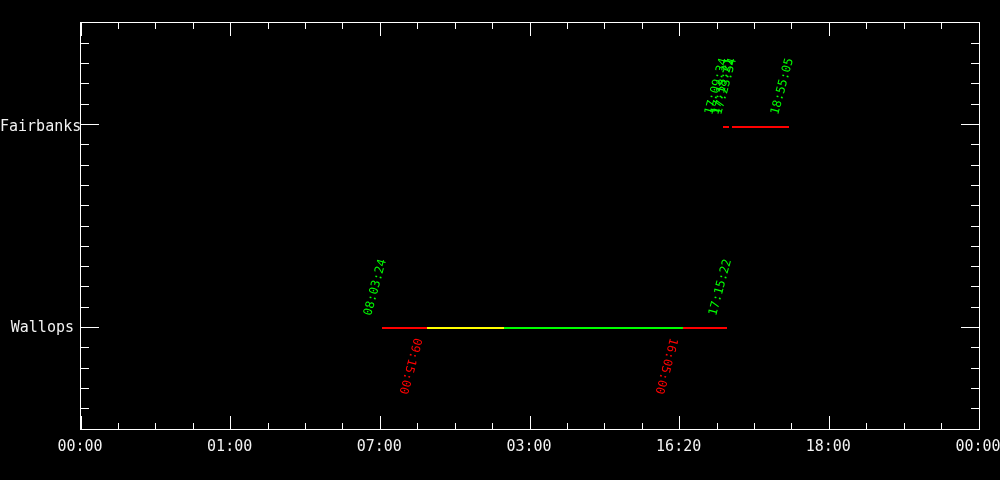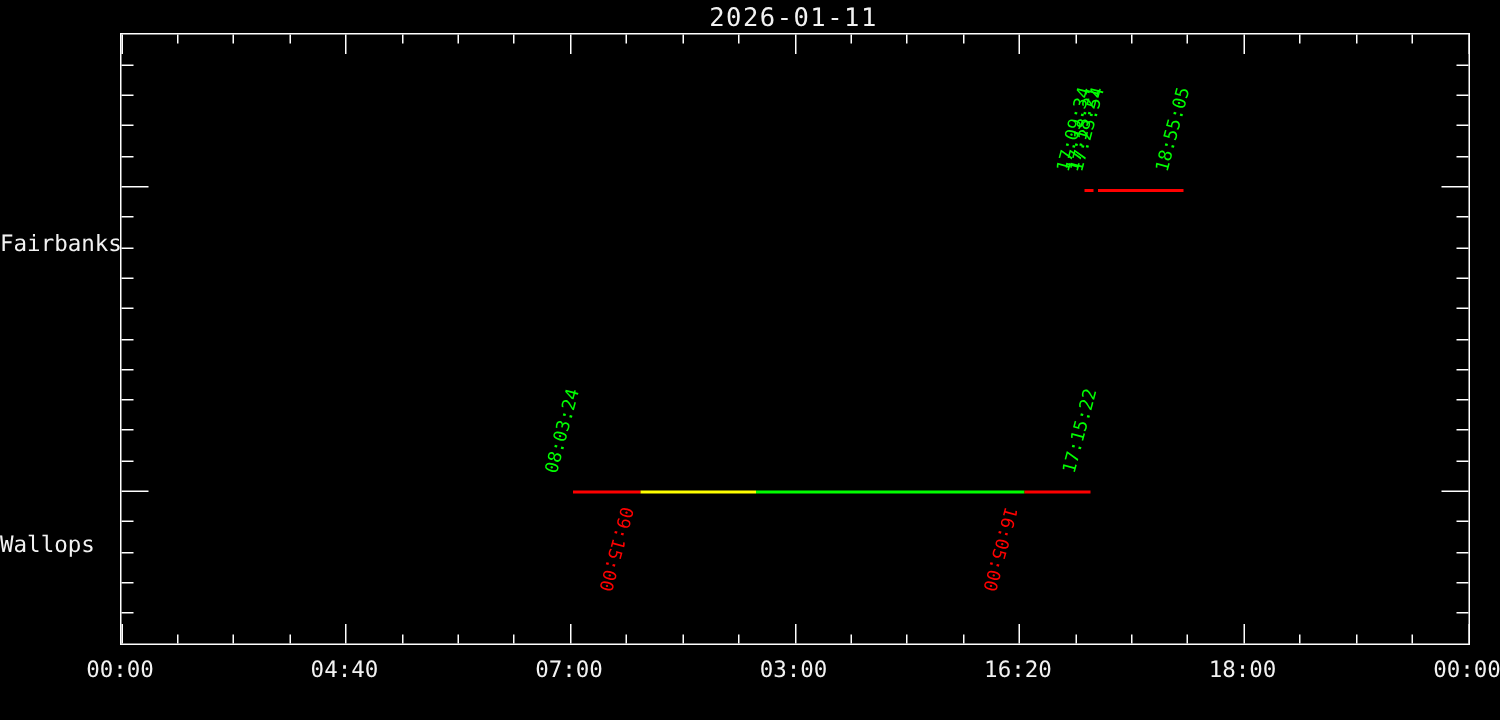--- a/index.html
+++ b/index.html
@@ -25,7 +25,6 @@
 <body>
 
 <div class="screen">
-  <div class="title">2026-01-11</div>
   <div class="plot">
       <div class="tick" style="left: -0.5px; bottom: 0px; width: 1px; height: 13px;"></div>
       <div class="tick" style="left: -0.5px; top: 0px; width: 1px; height: 13px;"></div>

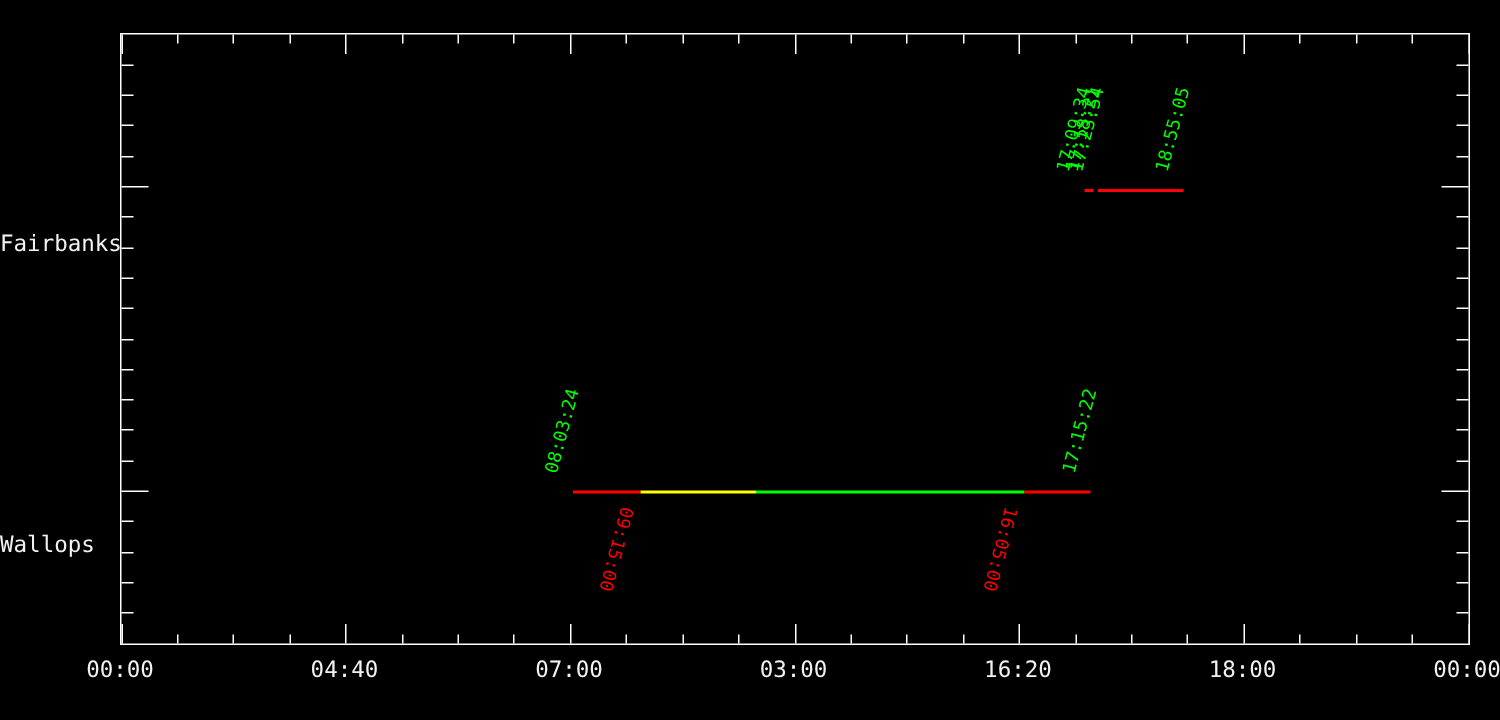--- a/index.html
+++ b/index.html
@@ -14,8 +14,8 @@
   .plabel{position:absolute;font-size:12px;line-height:14px;white-space:nowrap;}
   .plabel.above{transform:rotate(-75deg);transform-origin:left bottom;}
   .plabel.below{transform:rotate(105deg);transform-origin:left top;}
-  .station{position:absolute;left:0;width:74px;text-align:left;color:#f2f2f2;
-           font-size:15px;line-height:18px;margin-top:36px;}
+  .station{position:absolute;left:0;width:74px;text-align:right;color:#f2f2f2;
+           font-size:15px;line-height:18px;}
   .xticklabel{position:absolute;top:437px;transform:translateX(-50%);
               color:#f2f2f2;font-size:15px;}
   .xlabel{position:absolute;left:80px;top:456px;width:898px;text-align:center;

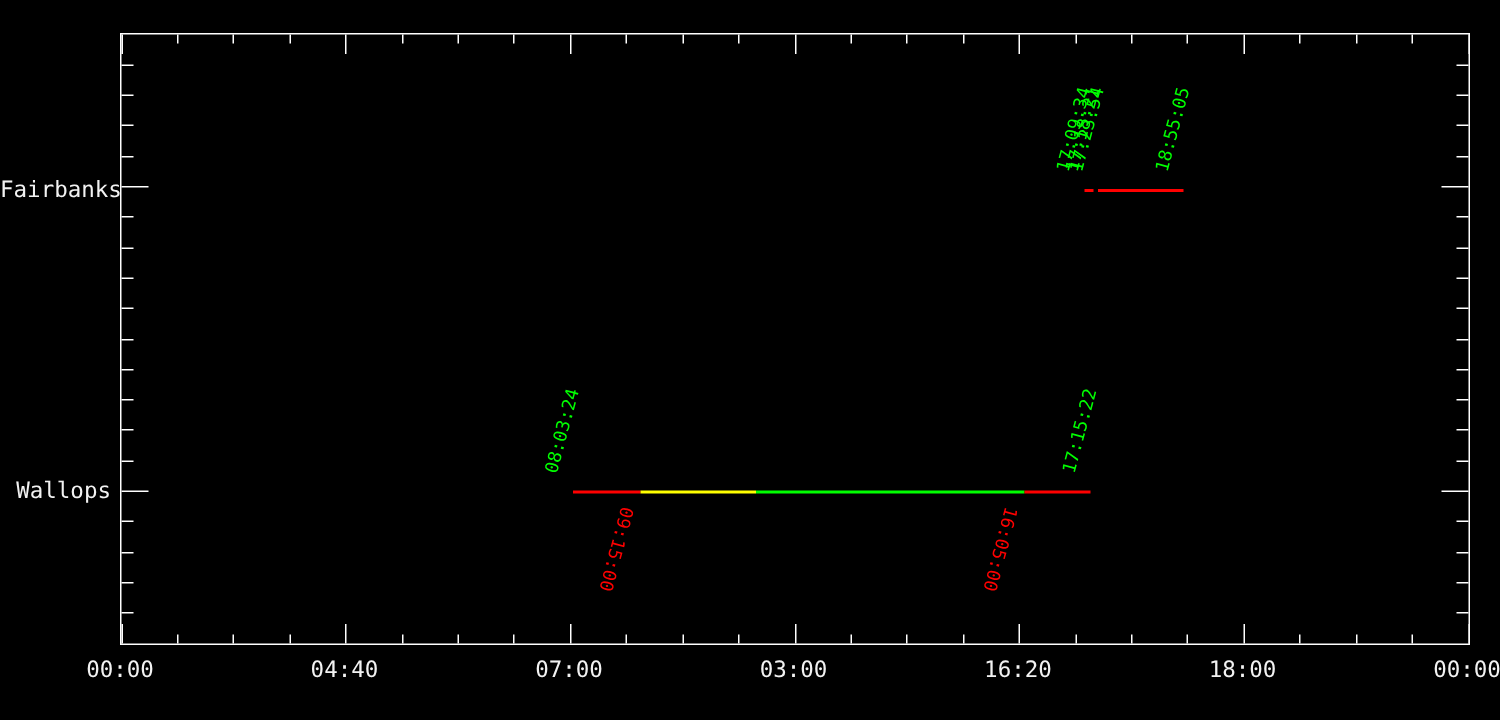--- a/index.html
+++ b/index.html
@@ -130,7 +130,7 @@
       <div class="plabel below" style="left: 599.785px; top: 317.312px; color: rgb(255, 0, 0);">16:05:00</div>
     </div>
 <div class="xticklabel" style="left: 80px;">00:00</div>
-    <div class="xticklabel" style="left: 229.667px;">04:40</div>
+    <div class="xticklabel" style="left: 229.667px;">01:00</div>
     <div class="xticklabel" style="left: 379.333px;">07:00</div>
     <div class="xticklabel" style="left: 529px;">03:00</div>
     <div class="xticklabel" style="left: 678.667px;">16:20</div>

